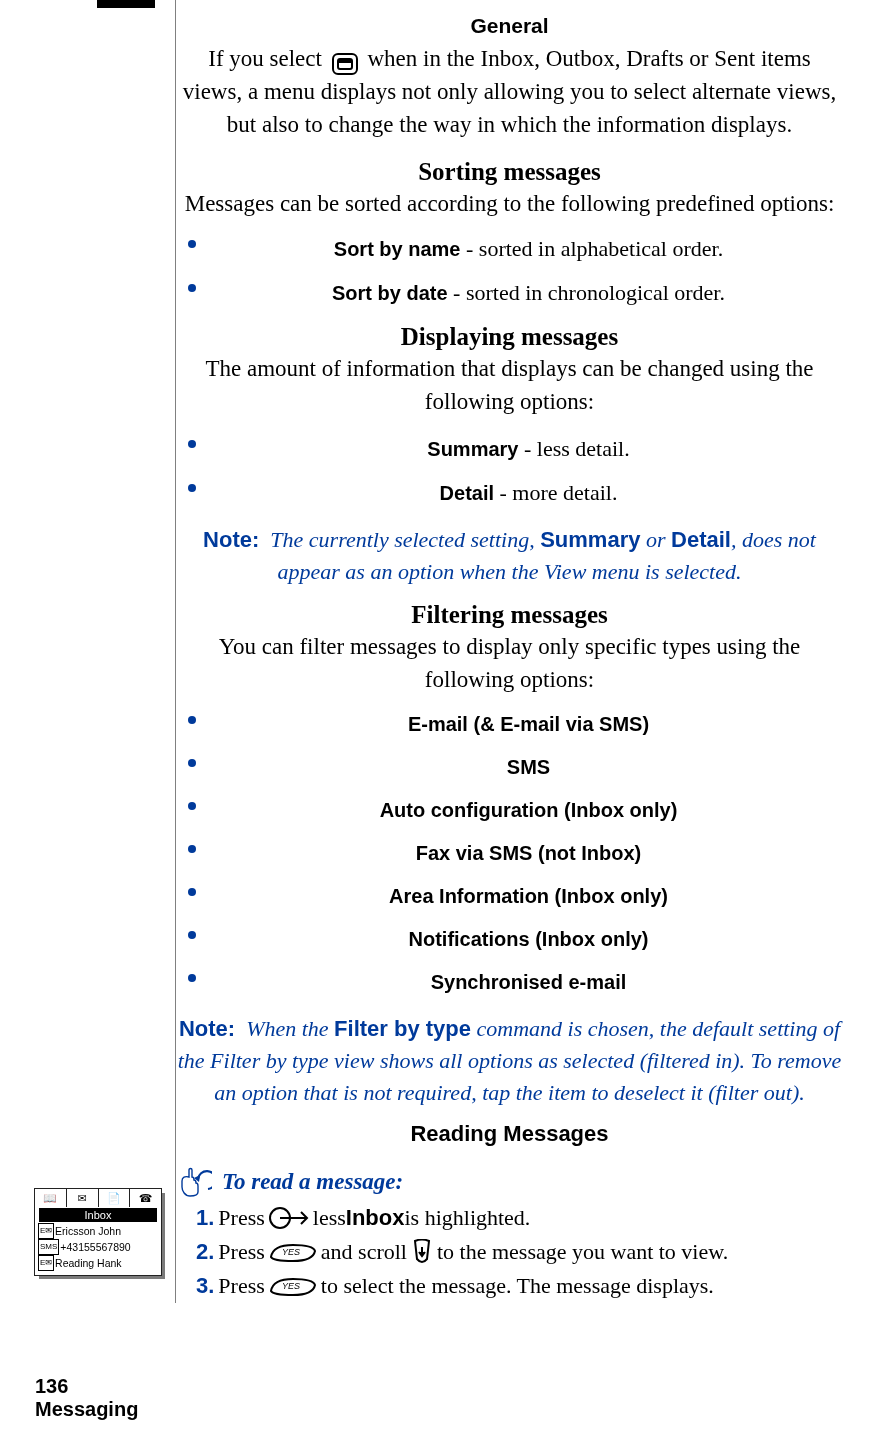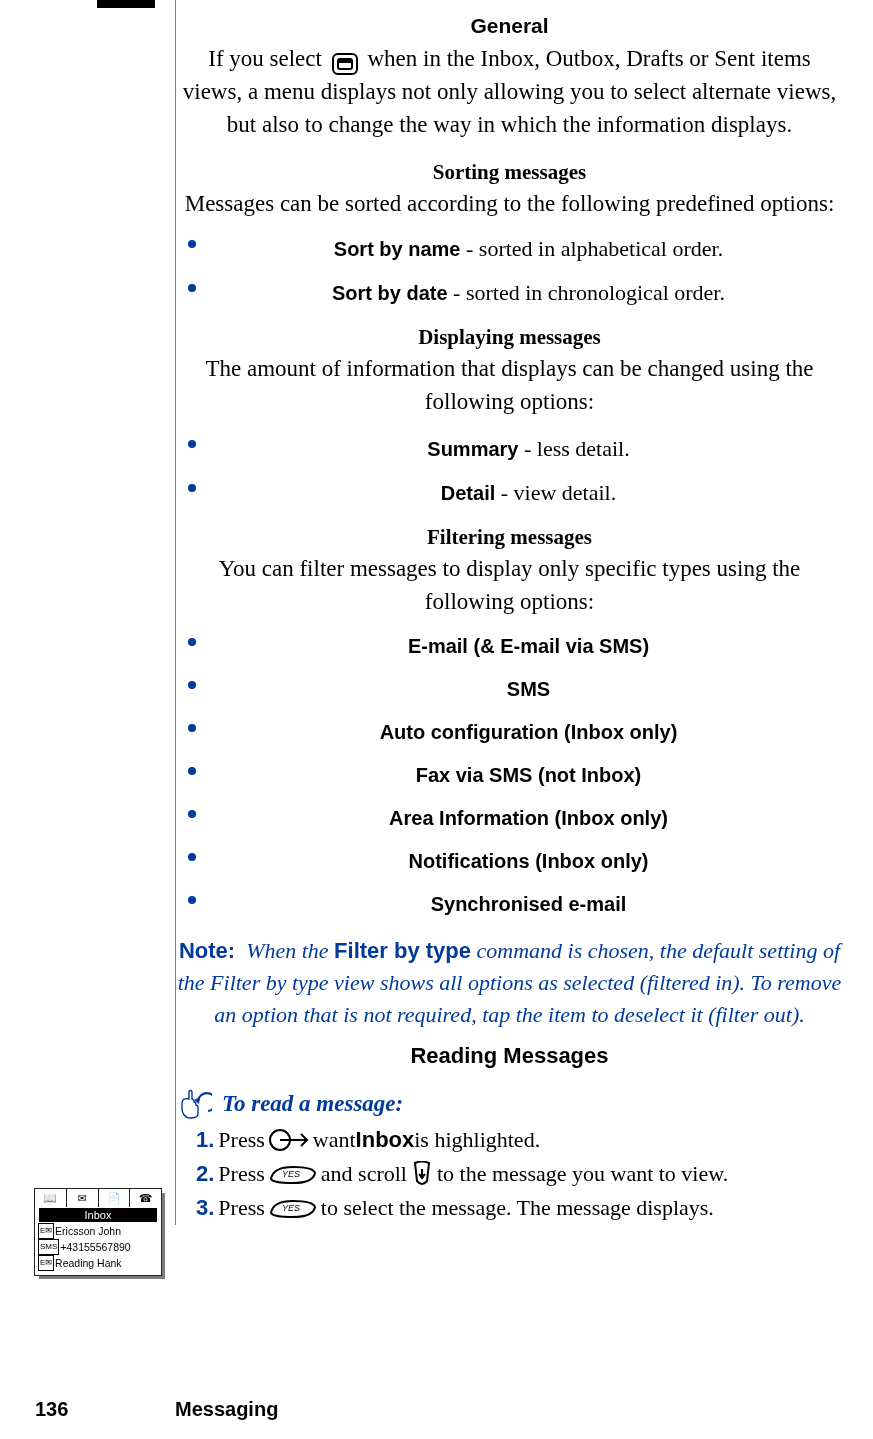--- a/index.html
+++ b/index.html
@@ -36,7 +36,7 @@
   .content > * { padding-left: 0; text-align: center; }
   .section { font-size: 23px; line-height: 33px; }
   .hdr-bold-sans { font-family: Arial, Helvetica, sans-serif; font-weight: bold; font-size: 21px; line-height: 32px; }
-  .hdr-bold-serif { font-family: Georgia, serif; font-weight: bold; font-size: 21px; line-height: 30px; }
+  .hdr-bold-serif { font-family: Georgia, serif; font-weight: bold; font-size: 25px; line-height: 30px; }
   p { margin: 0 0 0 0; }
   .para { margin: 0 0 16px 0; }
   .sub { margin-top: 6px; }

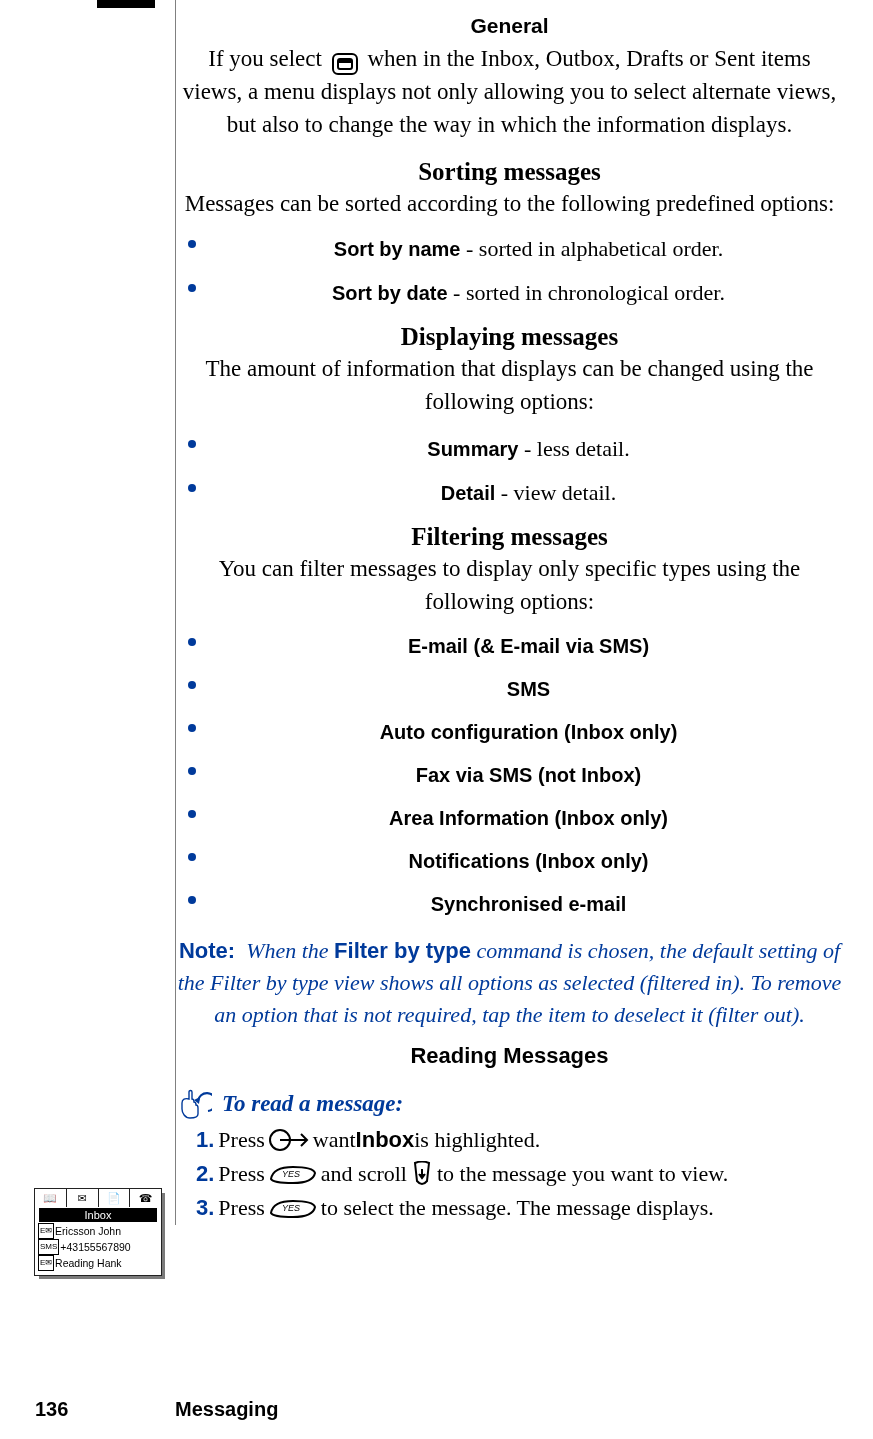--- a/index.html
+++ b/index.html
@@ -116,7 +116,7 @@
     <p class="section para">The amount of information that displays can be changed using the following options:</p>
     <ul class="bul">
       <li><span class="dot"></span><span class="lbl">Summary</span><span class="tail"> - less detail.</span></li>
-      <li><span class="dot"></span><span class="lbl">Detail</span><span class="tail"> - view detail.</span></li>
+      <li><span class="dot"></span><span class="lbl">Detail</span><span class="tail"> - more detail.</span></li>
     </ul>
 
 

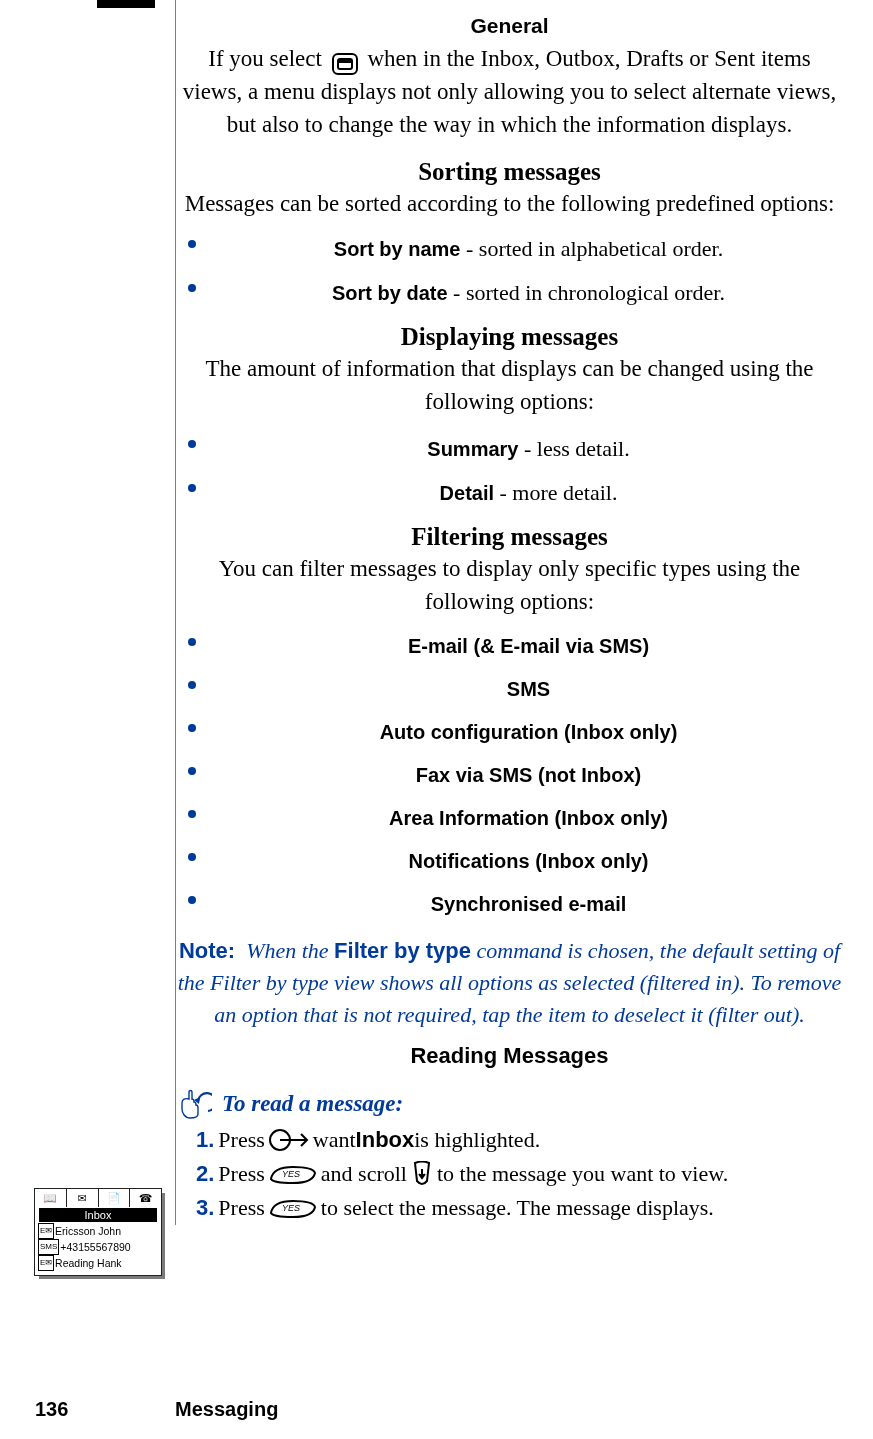--- a/index.html
+++ b/index.html
@@ -119,6 +119,9 @@
       <li><span class="dot"></span><span class="lbl">Detail</span><span class="tail"> - more detail.</span></li>
     </ul>
 
+    <p class="note-block">
+      <span class="note-lbl">Note:</span>&nbsp;&nbsp;<span>The currently selected setting, </span><span class="emb">Summary</span><span> or </span><span class="emb">Detail</span><span>, does not appear as an option when the View menu is selected.</span>
+    </p>
 
     <p class="hdr-bold-serif">Filtering messages</p>
     <p class="section">You can filter messages to display only specific types using the following options:</p>

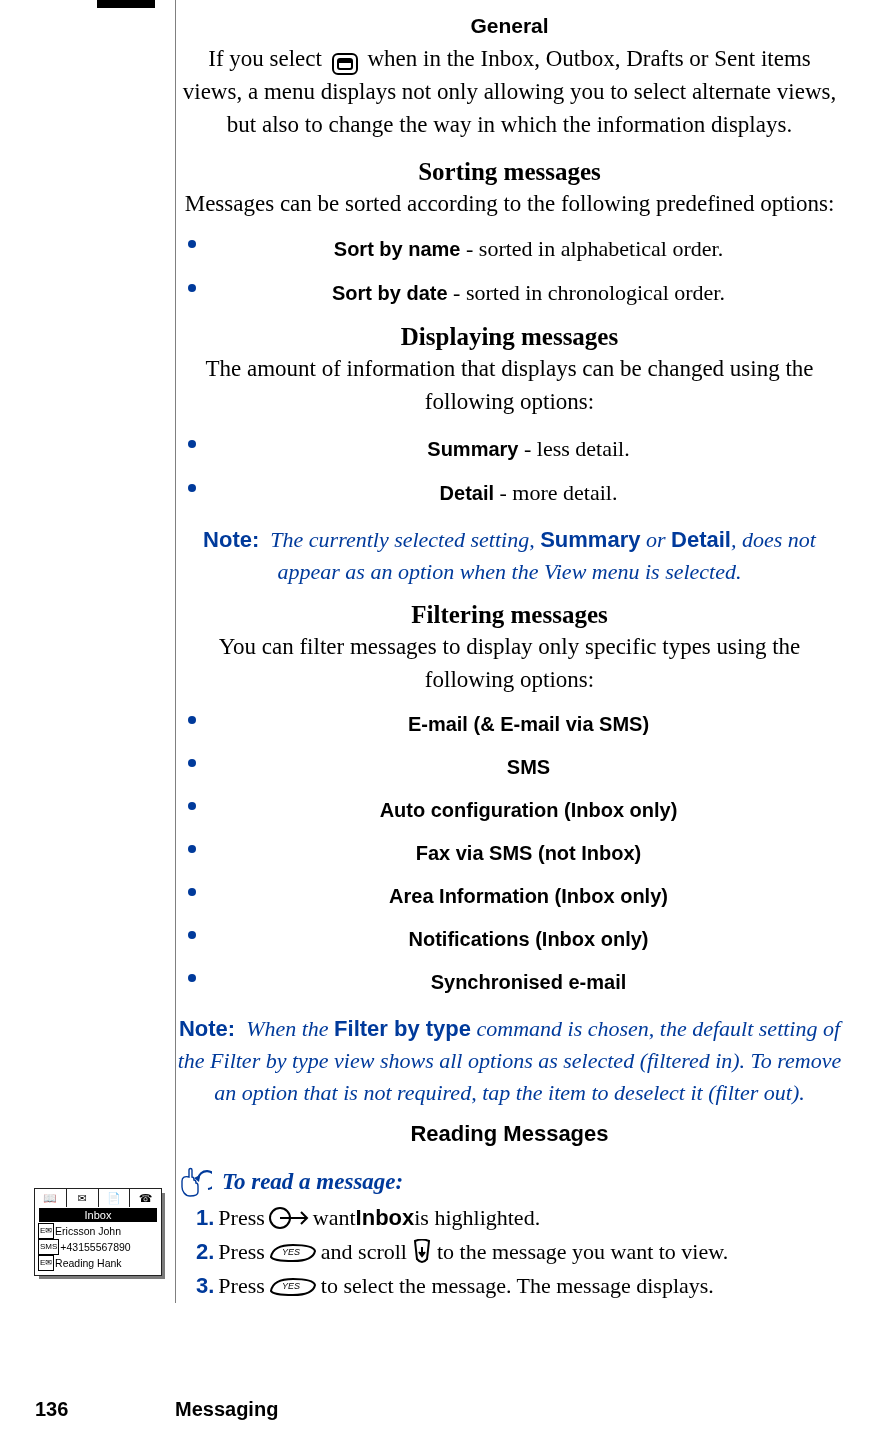--- a/index.html
+++ b/index.html
@@ -160,7 +160,7 @@
               <path d="M11 11 L38 11 M32 5 L38 11 L32 17" fill="none" stroke="#000" stroke-width="2"></path>
             </svg>
         </span>
-        <span> want </span>
+        <span> less </span>
         <span class="emb">Inbox</span>
         <span> is highlighted.</span>
       </li>

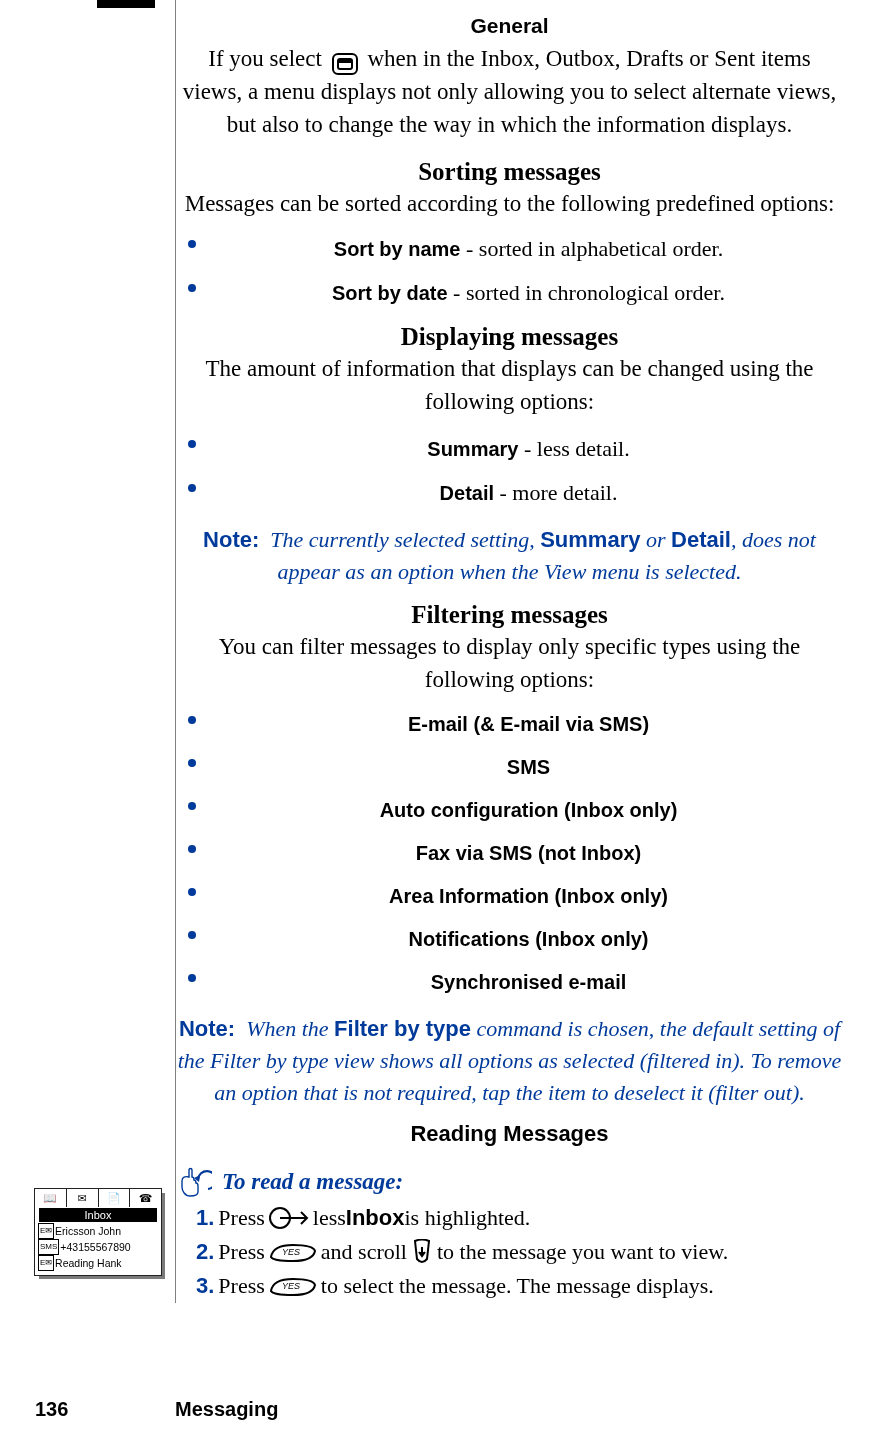--- a/index.html
+++ b/index.html
@@ -56,7 +56,7 @@
   ol.steps li .num { font-family: Arial, Helvetica, sans-serif; font-weight: bold; color: #003a9b; margin-right: 4px; white-space: nowrap; }
   ol.steps li .emb { font-family: Arial, Helvetica, sans-serif; font-weight: bold; }
   .icon-inline { display: inline-flex; vertical-align: middle; margin: 0 4px; }
-  .footer { position: absolute; left: 35px; bottom: 18px; width: 800px; display: flex; align-items: baseline; font-family: Arial, Helvetica, sans-serif; font-weight: bold; font-size: 20px; }
+  .footer { position: absolute; left: 35px; bottom: 18px; width: 800px; display: flex; align-items: baseline; font-family: Arial, Helvetica, sans-serif; font-weight: bold; font-size: 20px; flex-direction: column; }
   .footer .pnum { width: 140px; }
   .footer .chap { }
   

